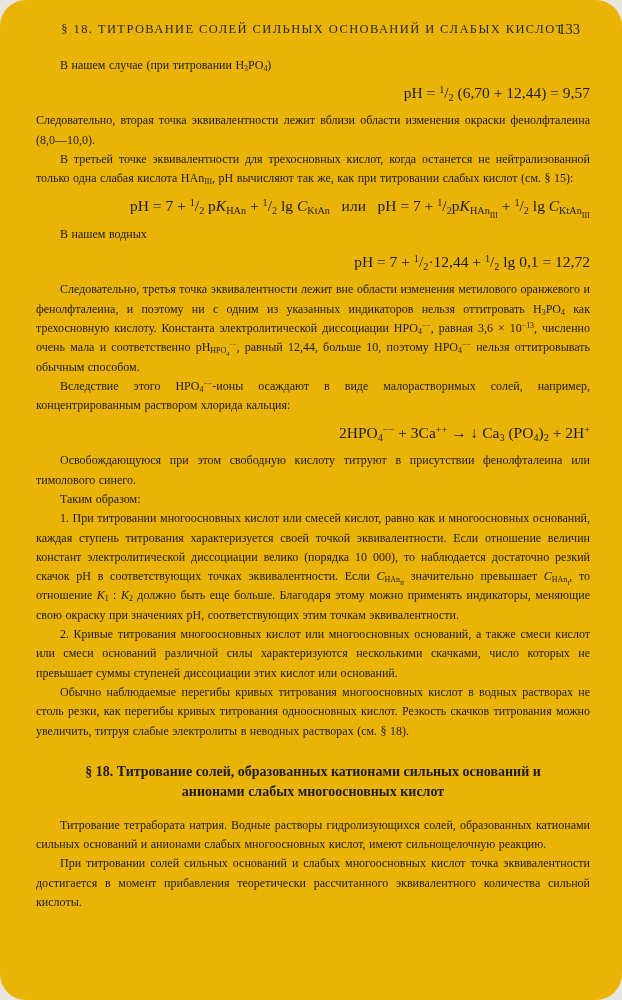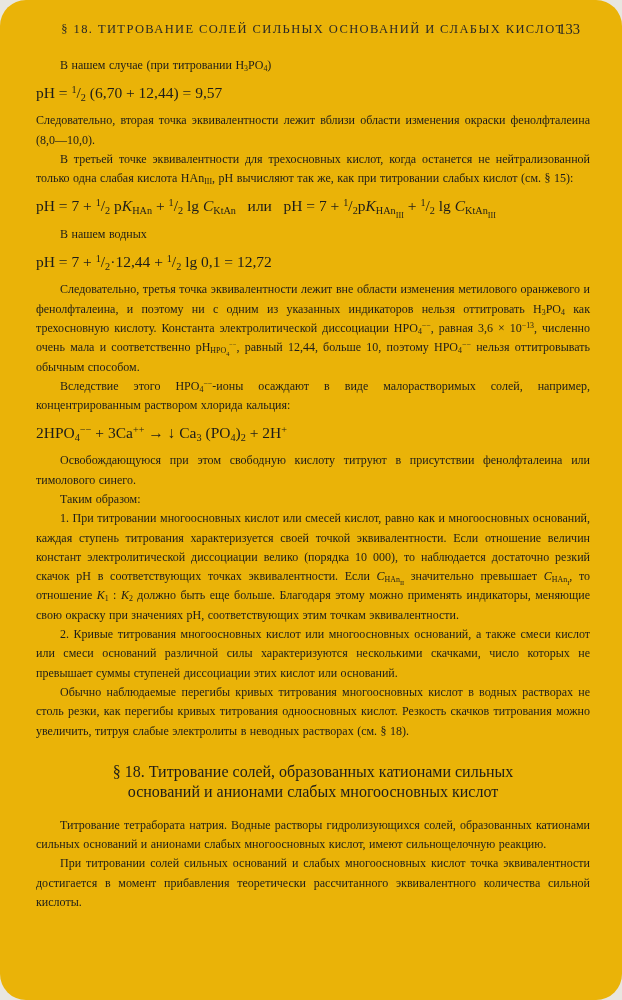--- a/index.html
+++ b/index.html
@@ -45,7 +45,7 @@
   }
   .indent { text-indent: 24px; }
   .formula {
-    text-align: left;
+    text-align: right;
     font-size: 15.5px;
     line-height: 19px;
     margin: 8px 0 9px 0;

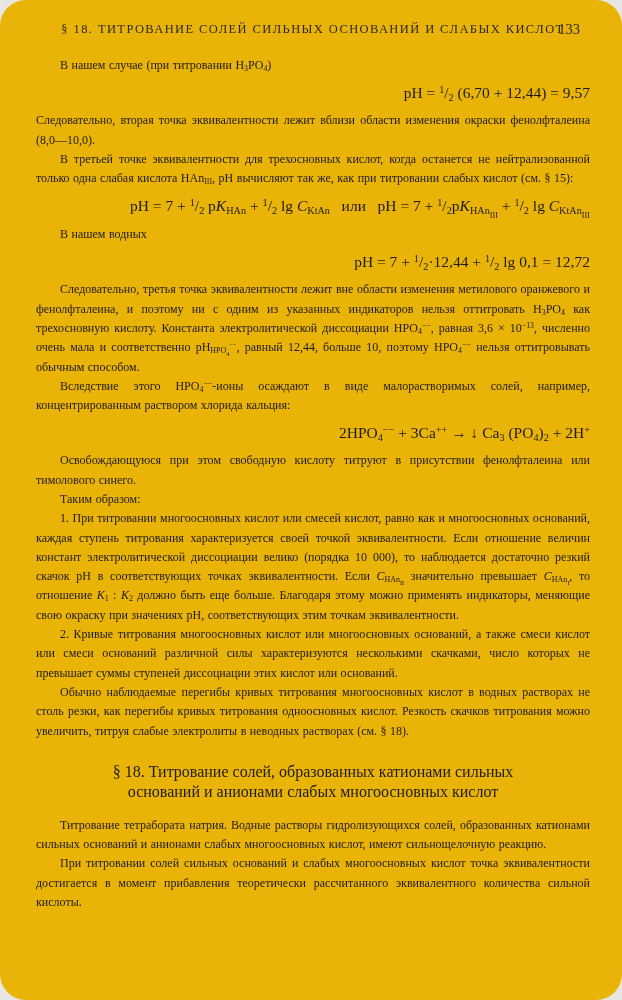--- a/index.html
+++ b/index.html
@@ -61,8 +61,8 @@
   sub sub { font-size: 80%; vertical-align: -0.45em; }
   sub sup { font-size: 80%; vertical-align: 0.9em; }
   .section-heading {
-    font-weight: normal;
-    font-size: 16px;
+    font-weight: bold;
+    font-size: 14px;
     line-height: 20.5px;
     text-align: center;
     margin: 21px auto 13px auto;

